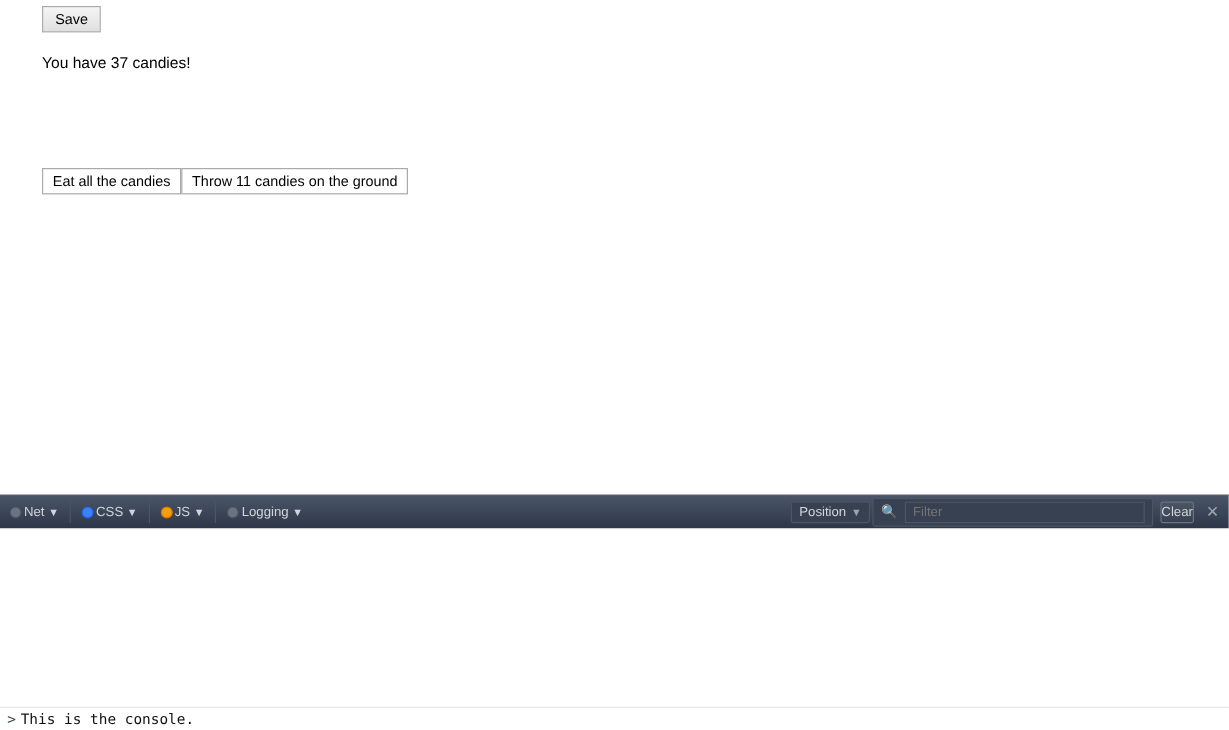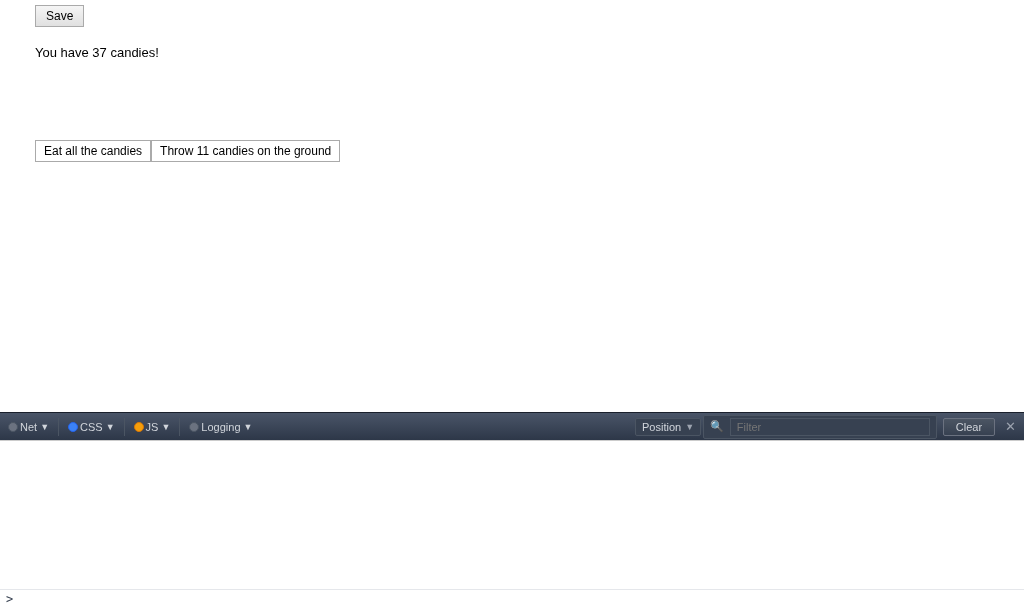--- a/index.html
+++ b/index.html
@@ -184,7 +184,7 @@
       border: 1px solid #6b7280;
       color: #d1d5db;
       font-size: 11px;
-      padding: 2px 12px;
+      padding: 2px 0;
       cursor: pointer;
       margin-left: 4px;
       border-radius: 2px;

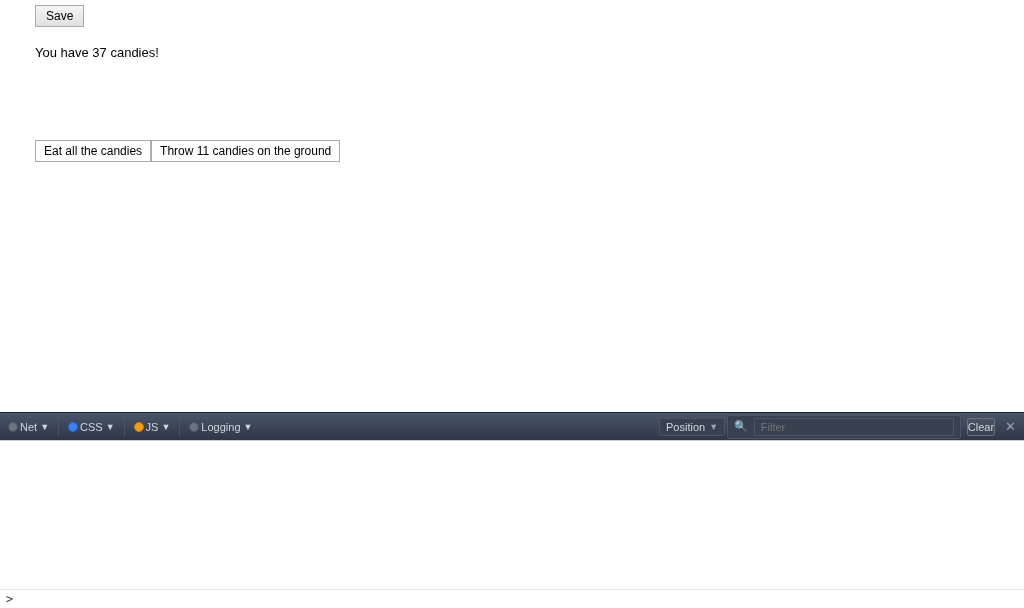--- a/index.html
+++ b/index.html
@@ -323,6 +323,7 @@
   </div>
   <div id="console-input-line">
     <span id="console-prompt">&gt;</span>
+    <input id="console-input" type="text" value="This is the console." style="">
   </div>
 </div>
 

